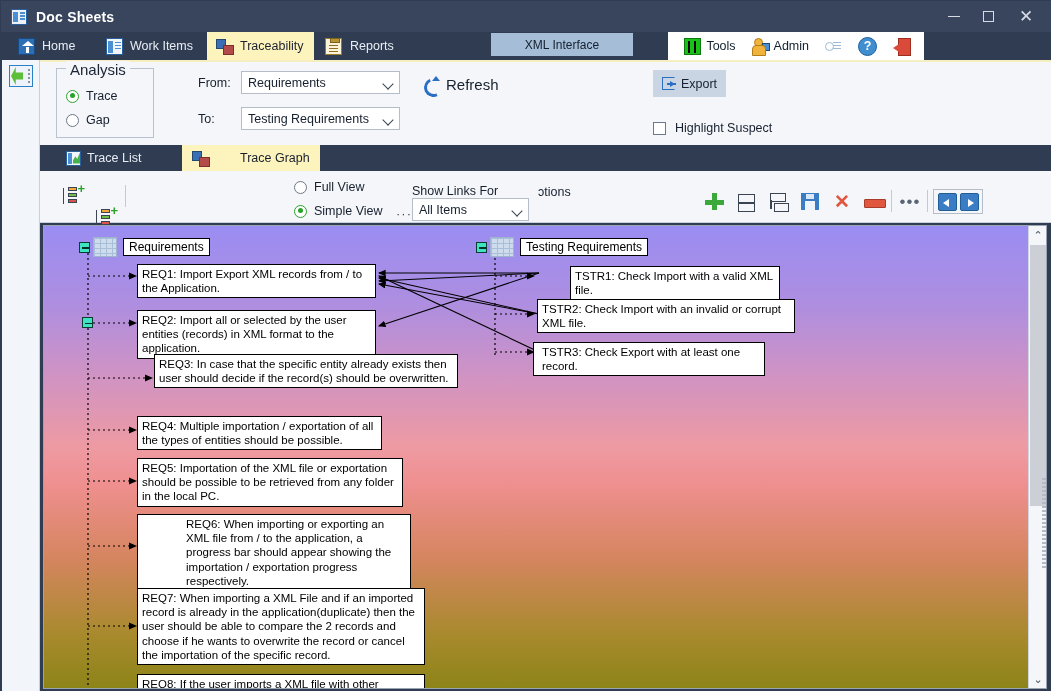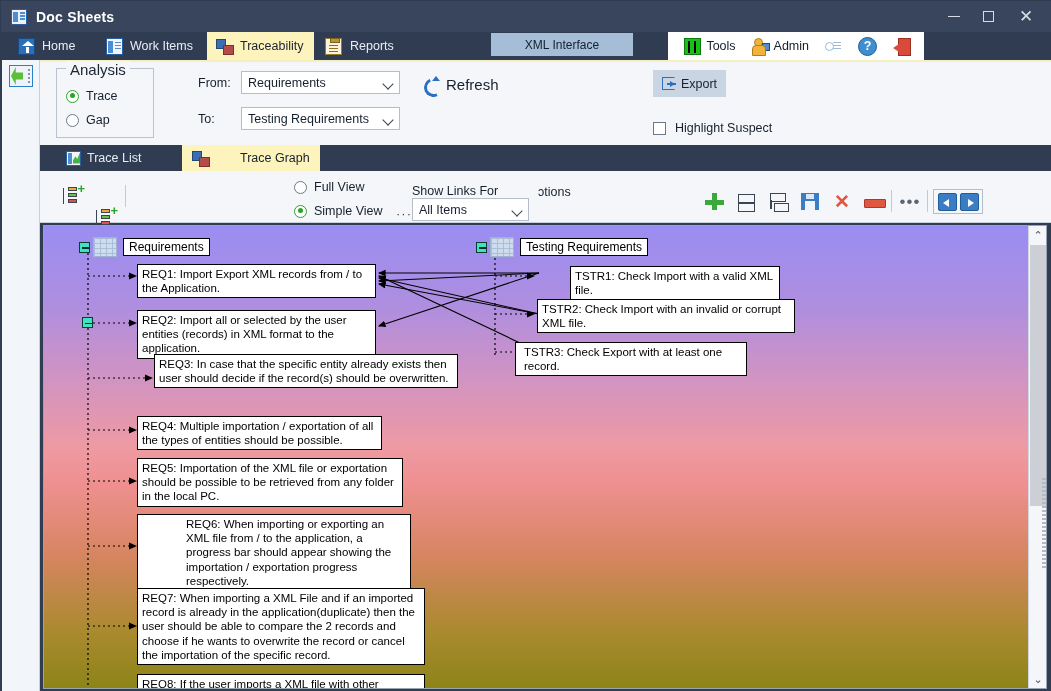--- a/index.html
+++ b/index.html
@@ -592,7 +592,7 @@
 
       <div class="node" style="left:493px; top:40px; width:210px;margin-left:33px;">TSTR1: Check Import with a valid XML file.</div>
       <div class="node" style="left:493px; top:73px; width:258px;">TSTR2: Check Import with an invalid or corrupt XML file.</div>
-      <div class="node" style="left:471px; top:116px; width:232px;padding-left:8px;">TSTR3: Check Export with at least one record.</div>
+      <div class="node" style="left:489px; top:116px; width:232px;padding-left:8px;">TSTR3: Check Export with at least one record.</div>
     </div>
 
     <div id="vscroll">

